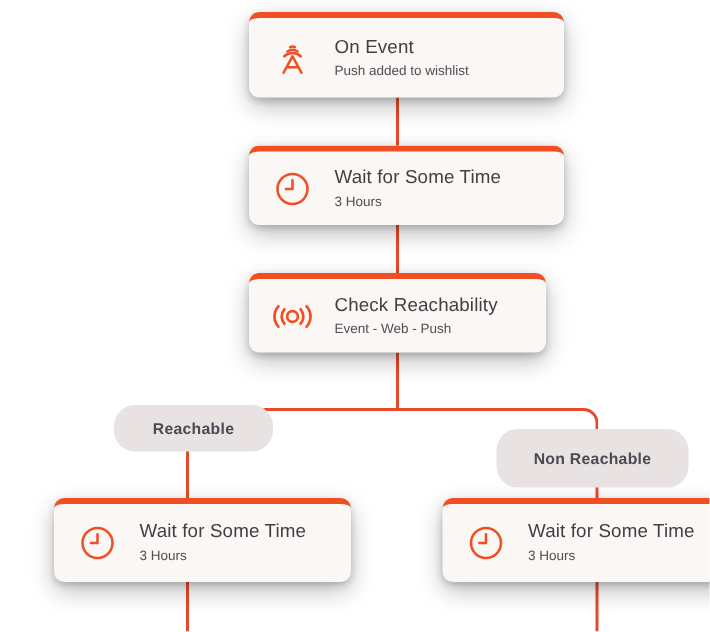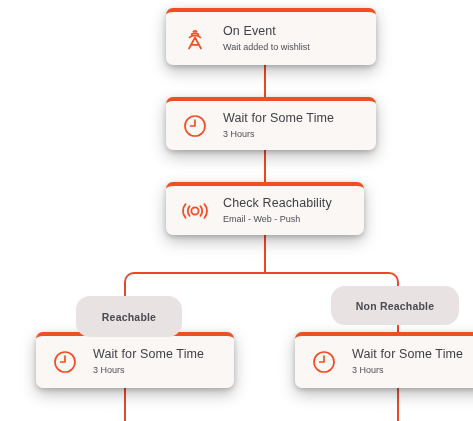--- a/index.html
+++ b/index.html
@@ -125,7 +125,7 @@
     </span>
     <span class="card-text">
       <span class="card-title">On Event</span>
-      <span class="card-sub">Wait added to wishlist</span>
+      <span class="card-sub">Push added to wishlist</span>
     </span>
   </div>
 

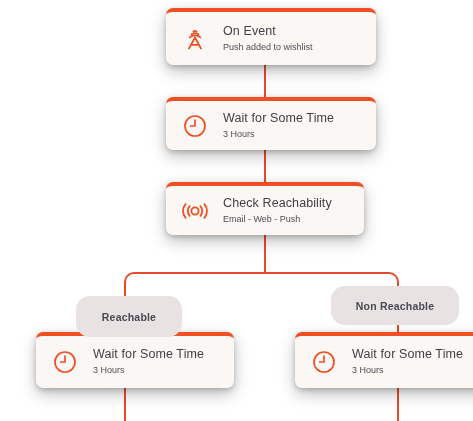--- a/index.html
+++ b/index.html
@@ -154,7 +154,7 @@
     </span>
     <span class="card-text">
       <span class="card-title">Check Reachability</span>
-      <span class="card-sub">Email - Web - Push</span>
+      <span class="card-sub">Event - Web - Push</span>
     </span>
   </div>
 

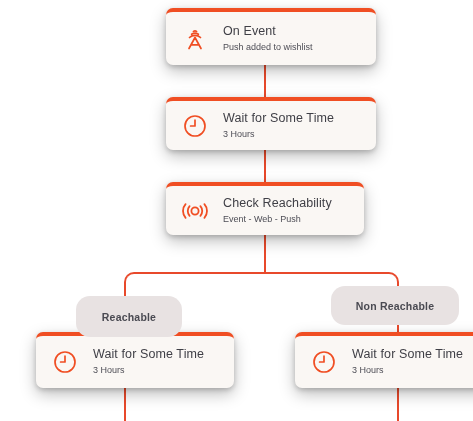--- a/index.html
+++ b/index.html
@@ -158,7 +158,7 @@
     </span>
   </div>
 
-  <div class="pill" style="left:48px; top:296px; width:106px; height:41px;">Reachable</div>
+  <div class="pill" style="left:48px; top:270px; width:106px; height:31px;">Reachable</div>
 
   <div class="pill" style="left:303px; top:286px; width:128px; height:39px;">Non Reachable</div>
 

